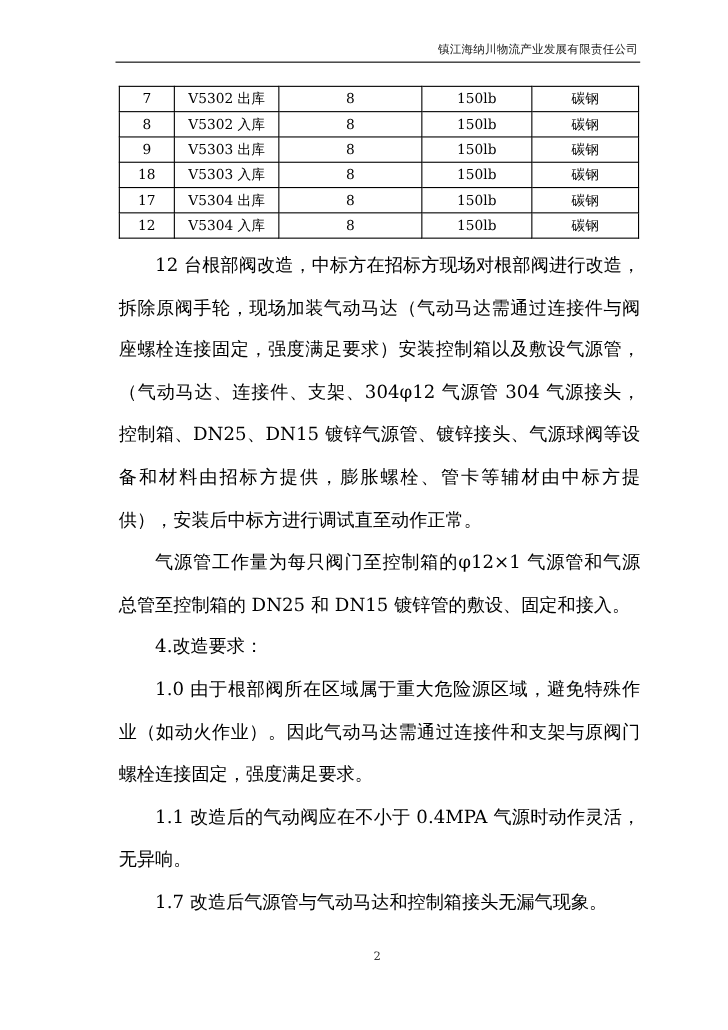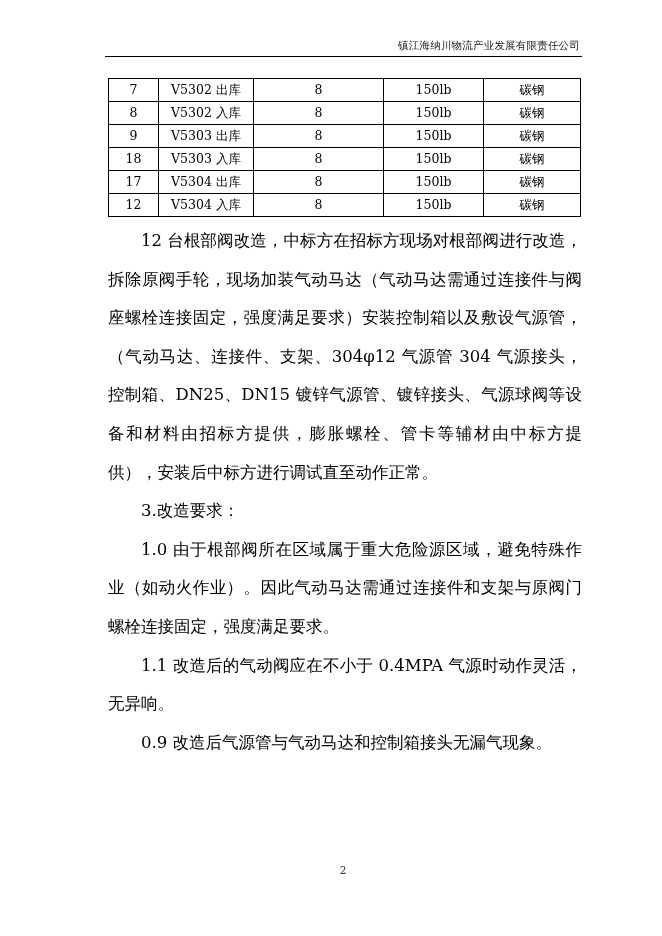--- a/index.html
+++ b/index.html
@@ -171,6 +171,7 @@
 
   <div class="body-text">
     <p class="para">12 台根部阀改造，中标方在招标方现场对根部阀进行改造，拆除原阀手轮，现场加装气动马达（气动马达需通过连接件与阀座螺栓连接固定，强度满足要求）安装控制箱以及敷设气源管，（气动马达、连接件、支架、304φ12 气源管 304 气源接头，控制箱、DN25、DN15 镀锌气源管、镀锌接头、气源球阀等设备和材料由招标方提供，膨胀螺栓、管卡等辅材由中标方提供），安装后中标方进行调试直至动作正常。</p>
+    <p class="para">气源管工作量为每只阀门至控制箱的φ12×1 气源管和气源总管至控制箱的 DN25 和 DN15 镀锌管的敷设、固定和接入。</p>
     <p class="para">3.改造要求：</p>
     <p class="para">1.0 由于根部阀所在区域属于重大危险源区域，避免特殊作业（如动火作业）。因此气动马达需通过连接件和支架与原阀门螺栓连接固定，强度满足要求。</p>
     <p class="para">1.1 改造后的气动阀应在不小于 0.4MPA 气源时动作灵活，无异响。</p>

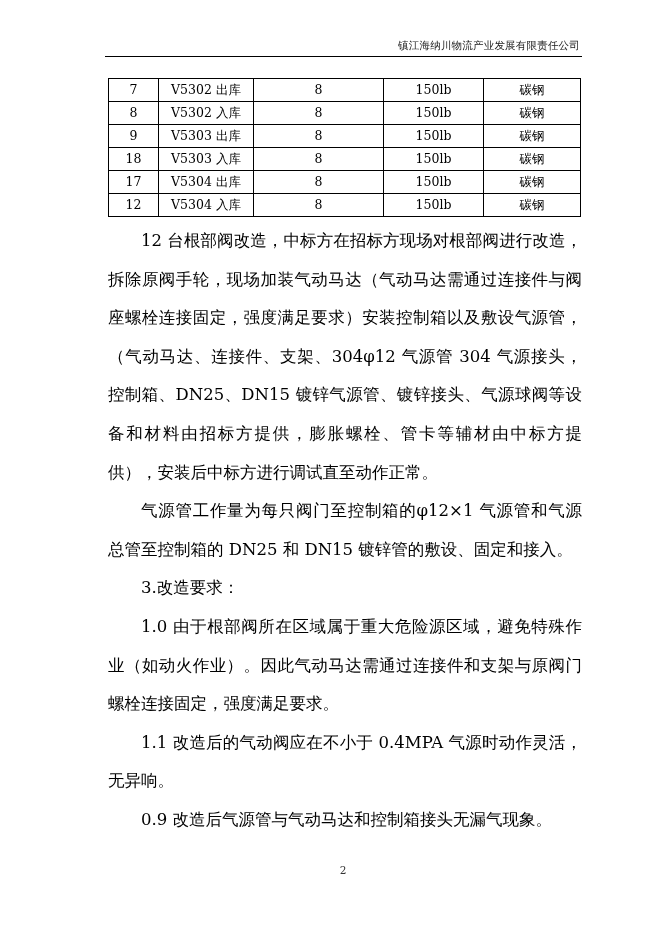--- a/index.html
+++ b/index.html
@@ -172,7 +172,7 @@
   <div class="body-text">
     <p class="para">12 台根部阀改造，中标方在招标方现场对根部阀进行改造，拆除原阀手轮，现场加装气动马达（气动马达需通过连接件与阀座螺栓连接固定，强度满足要求）安装控制箱以及敷设气源管，（气动马达、连接件、支架、304φ12 气源管 304 气源接头，控制箱、DN25、DN15 镀锌气源管、镀锌接头、气源球阀等设备和材料由招标方提供，膨胀螺栓、管卡等辅材由中标方提供），安装后中标方进行调试直至动作正常。</p>
     <p class="para">气源管工作量为每只阀门至控制箱的φ12×1 气源管和气源总管至控制箱的 DN25 和 DN15 镀锌管的敷设、固定和接入。</p>
-    <p class="para">3.改造要求：</p>
+    <p class="para">4.改造要求：</p>
     <p class="para">1.0 由于根部阀所在区域属于重大危险源区域，避免特殊作业（如动火作业）。因此气动马达需通过连接件和支架与原阀门螺栓连接固定，强度满足要求。</p>
     <p class="para">1.1 改造后的气动阀应在不小于 0.4MPA 气源时动作灵活，无异响。</p>
     <p class="para">0.9 改造后气源管与气动马达和控制箱接头无漏气现象。</p>

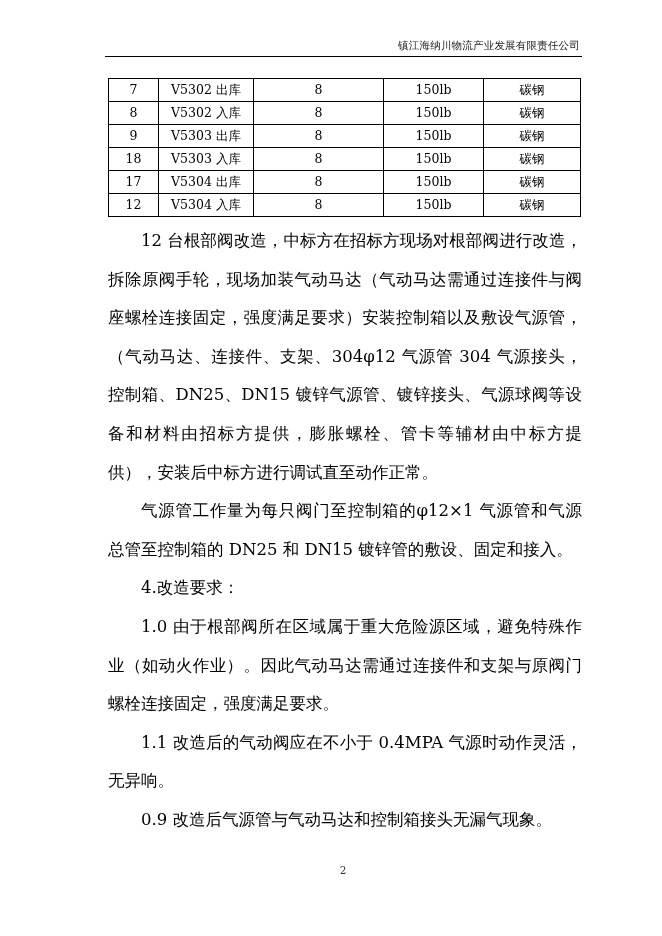--- a/index.html
+++ b/index.html
@@ -175,7 +175,7 @@
     <p class="para">4.改造要求：</p>
     <p class="para">1.0 由于根部阀所在区域属于重大危险源区域，避免特殊作业（如动火作业）。因此气动马达需通过连接件和支架与原阀门螺栓连接固定，强度满足要求。</p>
     <p class="para">1.1 改造后的气动阀应在不小于 0.4MPA 气源时动作灵活，无异响。</p>
-    <p class="para">0.9 改造后气源管与气动马达和控制箱接头无漏气现象。</p>
+    <p class="para">1.7 改造后气源管与气动马达和控制箱接头无漏气现象。</p>
   </div>
 
   <div class="page-number">2</div>

